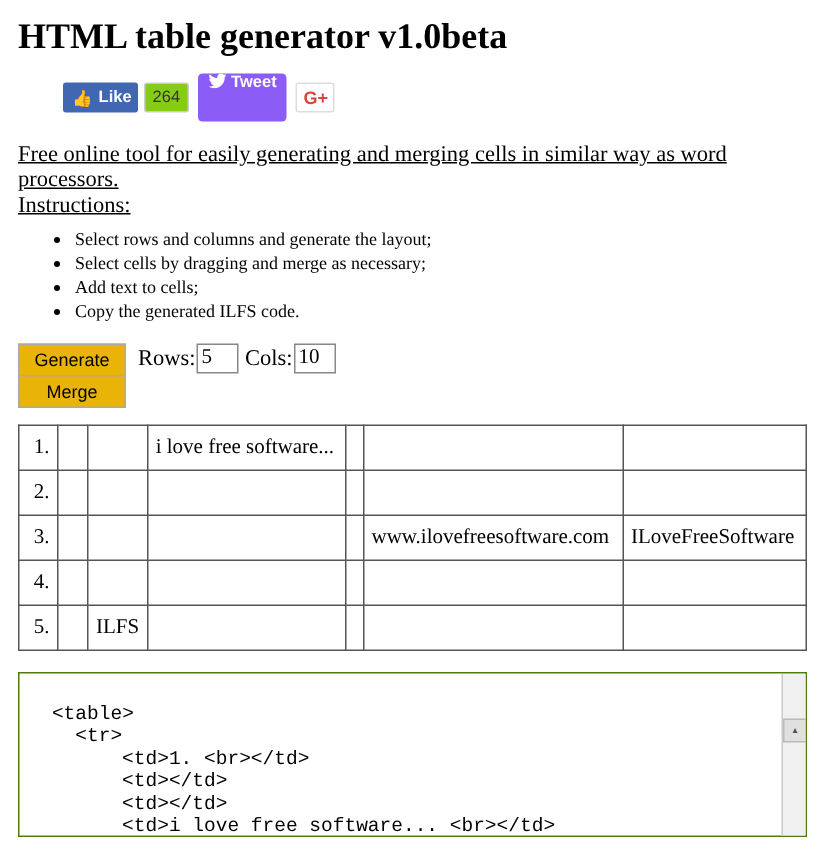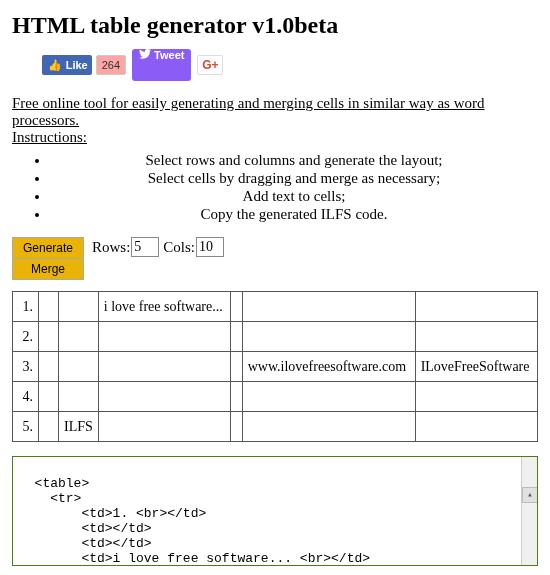--- a/index.html
+++ b/index.html
@@ -43,7 +43,7 @@
       font-weight: bold;
     }
     .fb-count {
-      background: #fca5a5;
+      background: #84cc16;
       color: #333;
       border: 1px solid #ccc;
       border-radius: 2px;

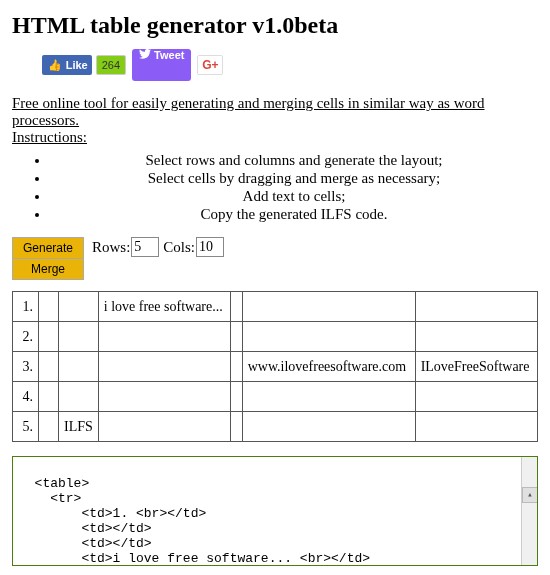--- a/index.html
+++ b/index.html
@@ -90,8 +90,7 @@
     ul.instructions {
       margin: 6px 0 14px 0;
       padding-left: 38px;
-      font-size: 15px;
-      text-align: center;
+      font-size: 12px;
     }
     ul.instructions li {
       margin: 1px 0;

